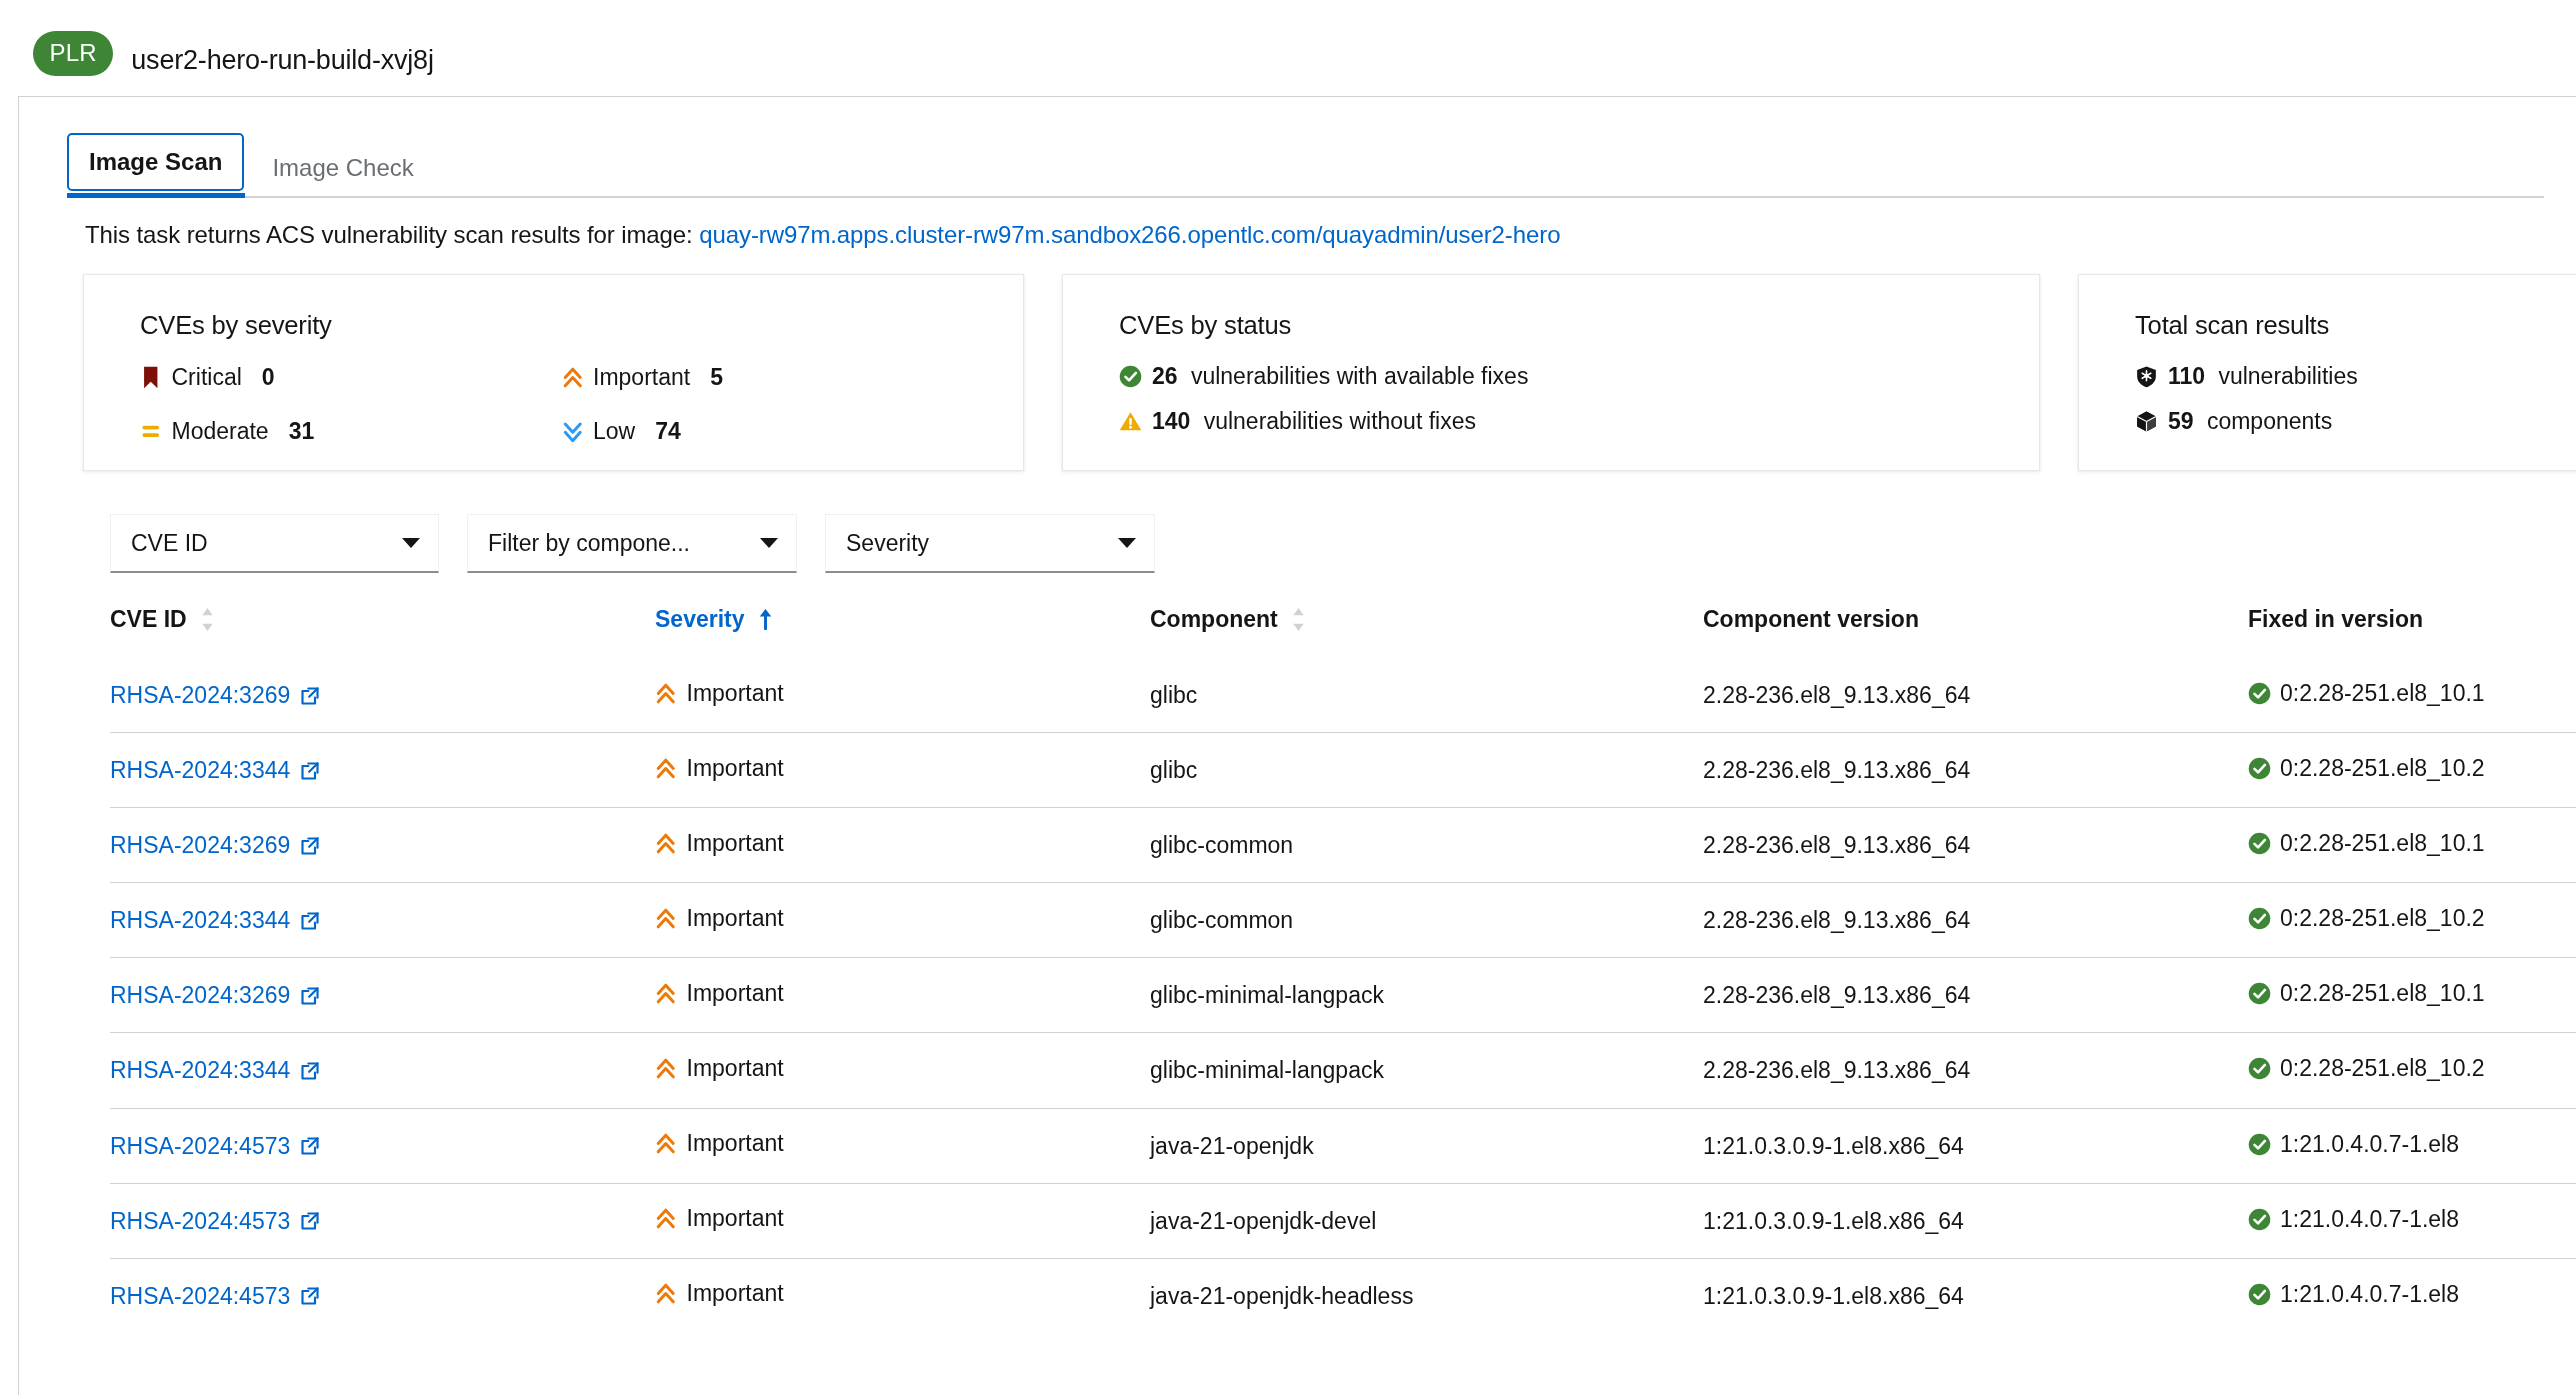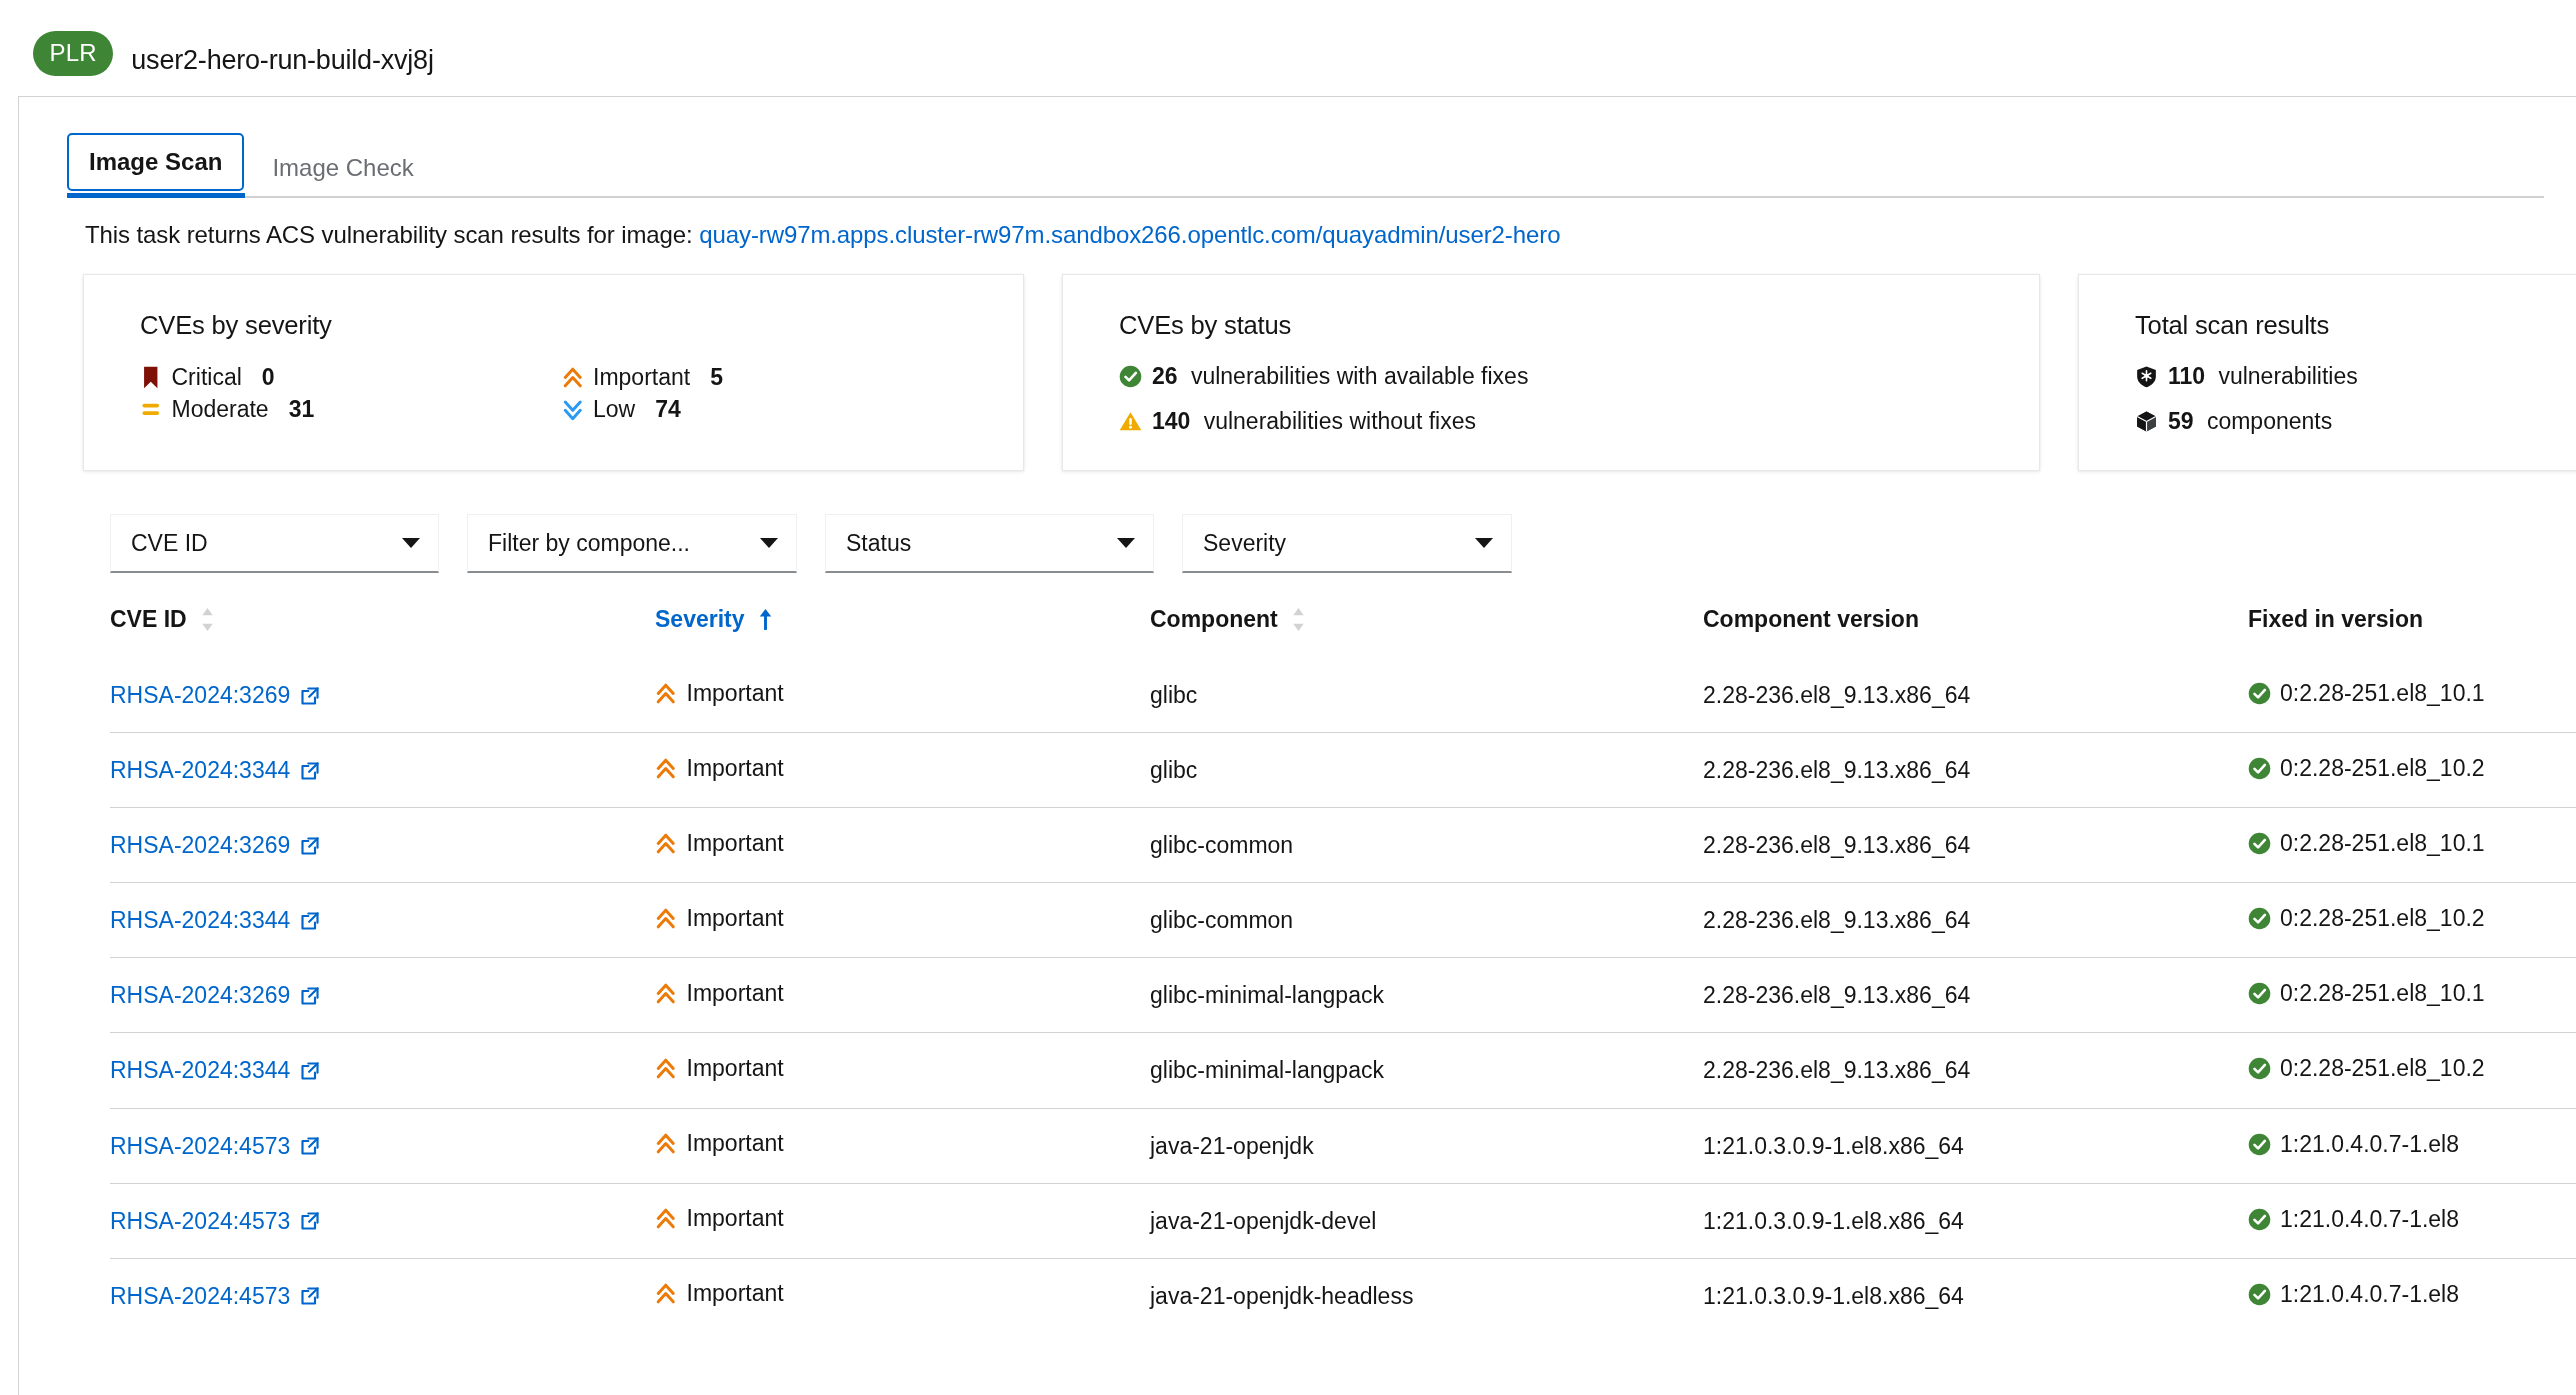--- a/index.html
+++ b/index.html
@@ -175,7 +175,7 @@
   .sev-grid {
     display: grid;
     grid-template-columns: 1fr 1fr;
-    row-gap: 7px;
+    row-gap: 29px;
   }
   .sev-item, .stat-item, .tot-item {
     display: flex;

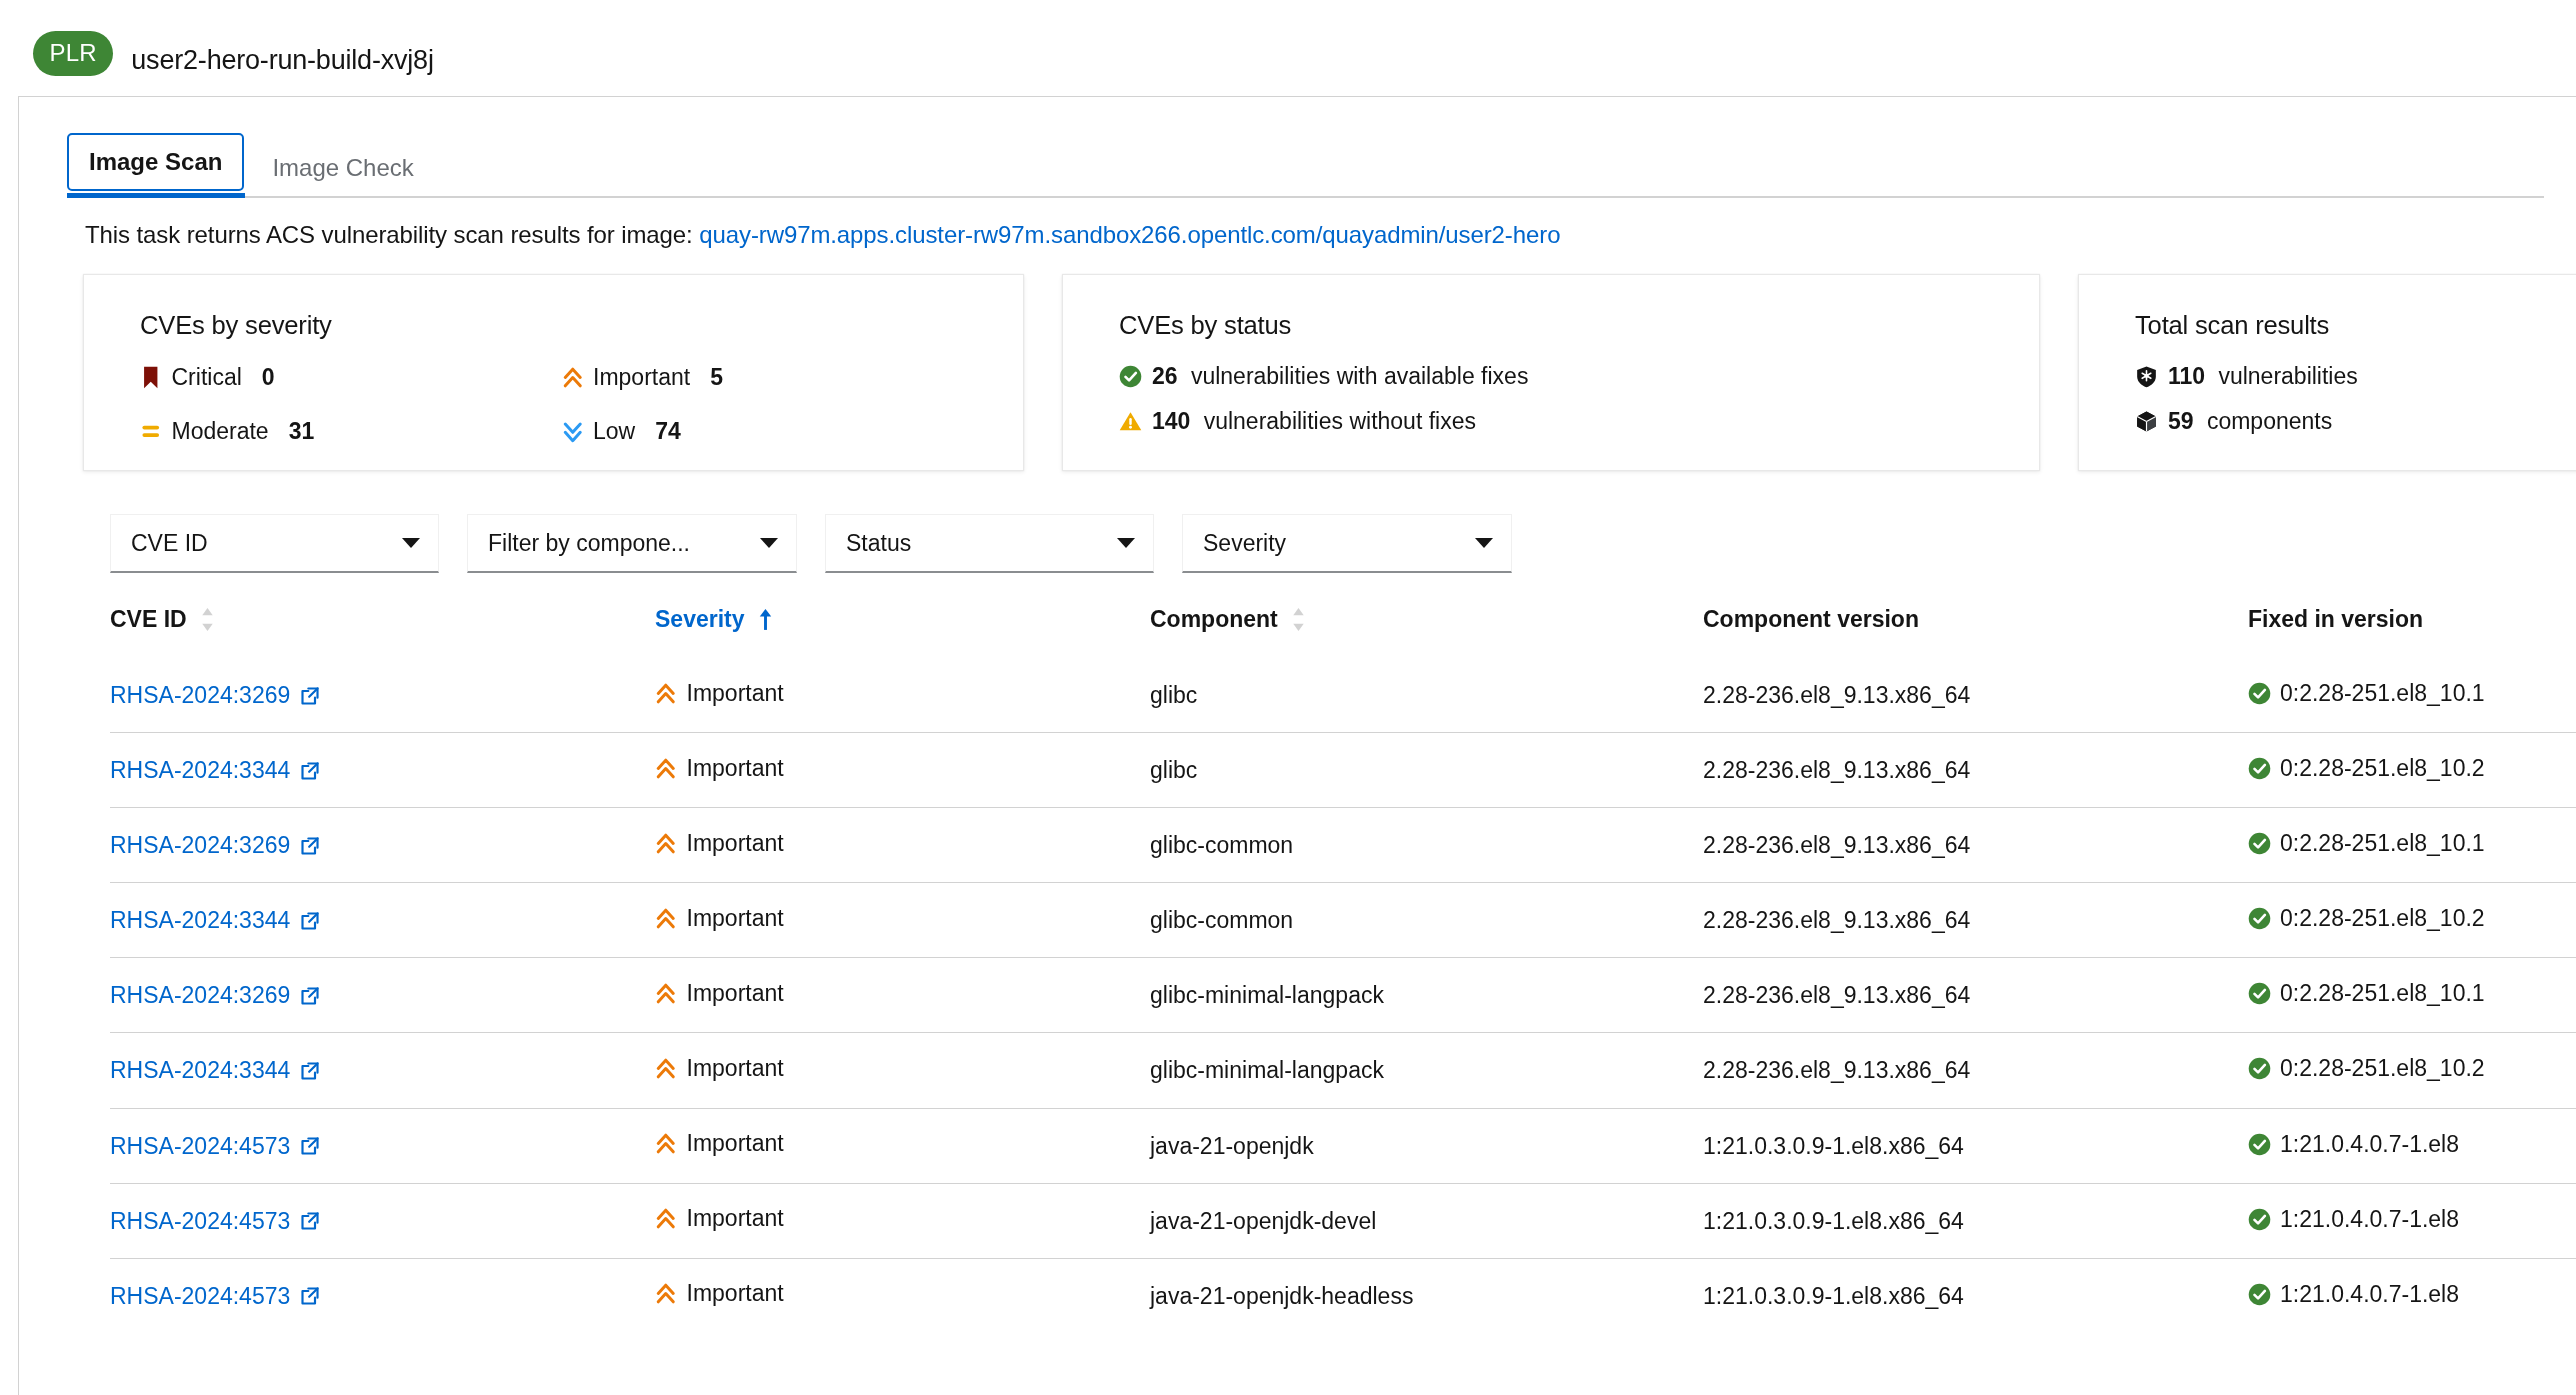--- a/index.html
+++ b/index.html
@@ -414,10 +414,6 @@
     </button>
     <button class="select sel-comp">
       <span>Filter by compone...</span>
-      <span class="caret"></span>
-    </button>
-    <button class="select sel-stat">
-      <span>Status</span>
       <span class="caret"></span>
     </button>
     <button class="select sel-sev">

